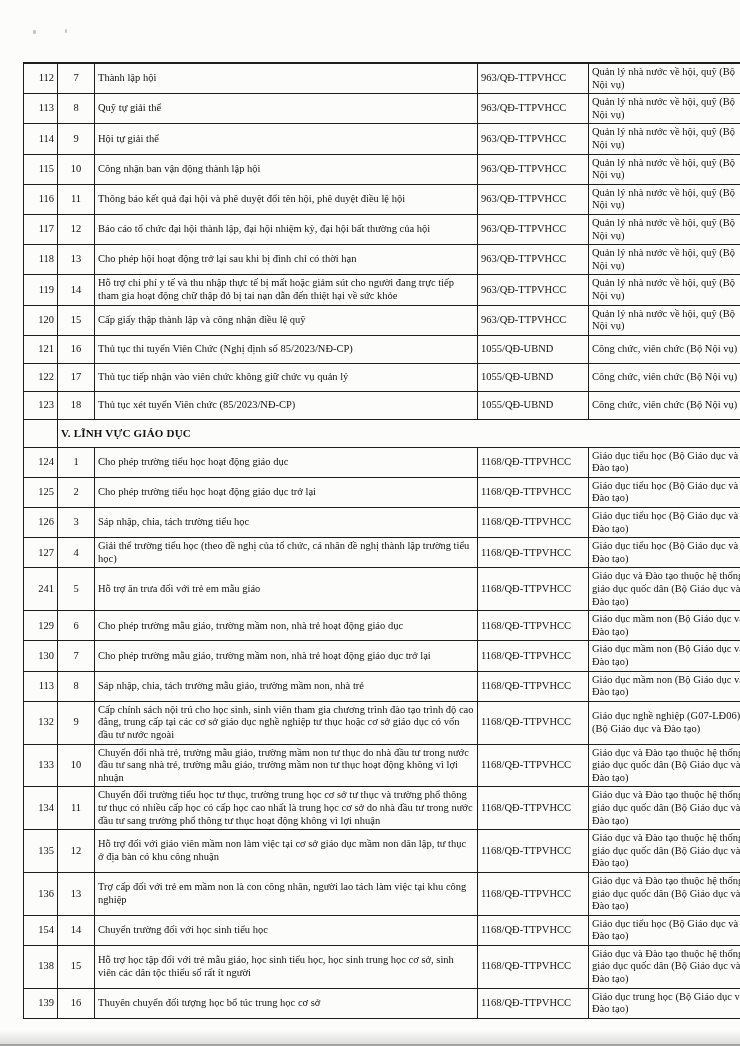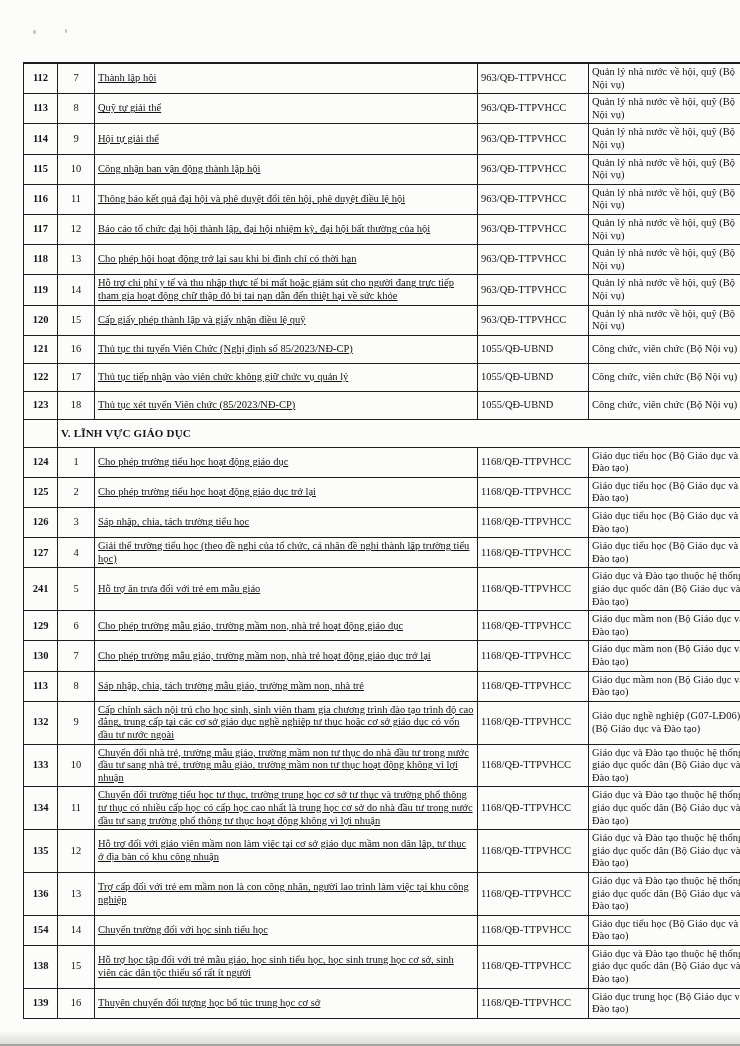--- a/index.html
+++ b/index.html
@@ -54,7 +54,7 @@
   }
   table.doc-table tr { height: 28px; }
   tr.section-row { height: 30px; }
-  .c-no   { width: 27px;  text-align: center; padding: 2px 1px; font-weight: bold; }
+  .c-no   { width: 27px;  text-align: right; padding: 2px 1px; }
   .c-sub  { width: 30px;  text-align: center; padding: 2px 1px; }
   .c-desc { width: 376px; text-align: left; text-decoration: underline; }
   .c-ref  { width: 104px; text-align: left; padding-left: 4px; margin-left: 44px; }

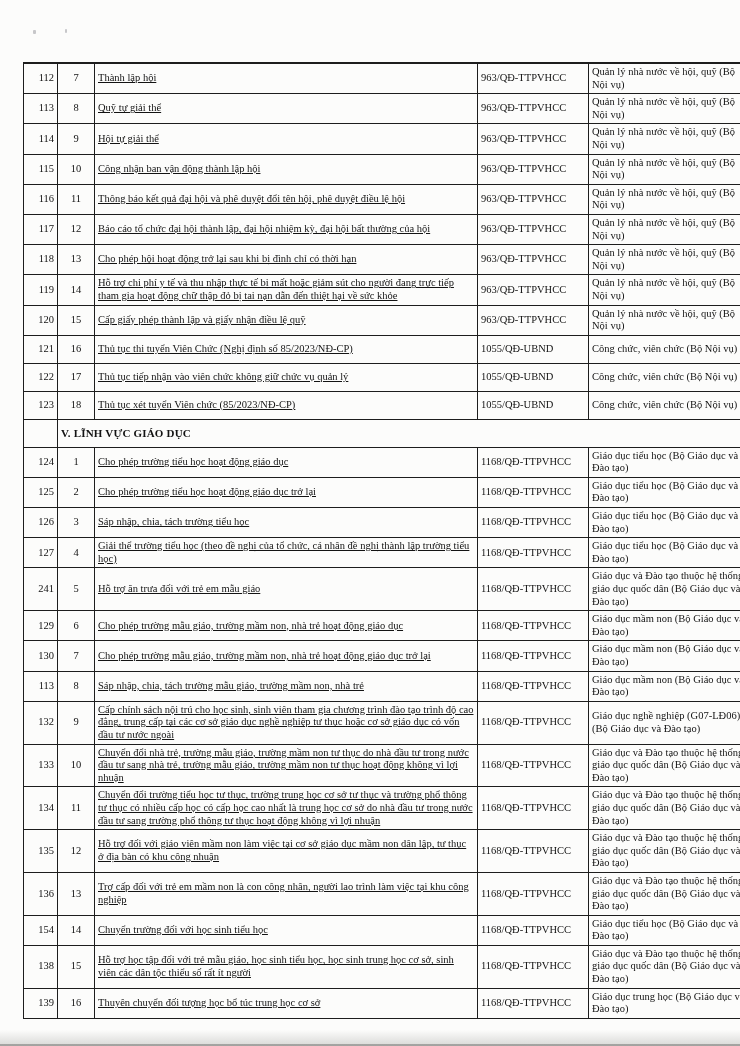--- a/index.html
+++ b/index.html
@@ -56,7 +56,7 @@
   tr.section-row { height: 30px; }
   .c-no   { width: 27px;  text-align: right; padding: 2px 1px; }
   .c-sub  { width: 30px;  text-align: center; padding: 2px 1px; }
-  .c-desc { width: 376px; text-align: left; text-decoration: underline; }
+  .c-desc { width: 376px; text-align: left; }
   .c-ref  { width: 104px; text-align: left; padding-left: 4px; margin-left: 44px; }
   .c-cat  { width: 158px; text-align: left; }
   .c-section {

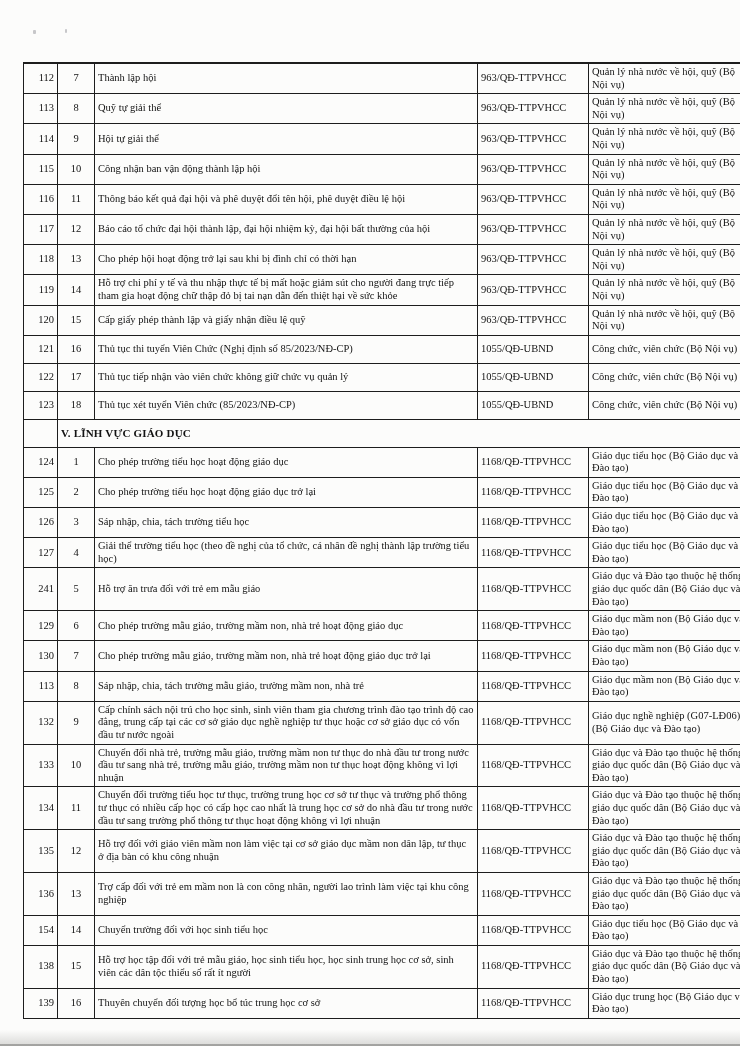--- a/index.html
+++ b/index.html
@@ -135,7 +135,7 @@
       <tr>
         <td class="c-no">120</td>
         <td class="c-sub">15</td>
-        <td class="c-desc">Cấp giấy phép thành lập và giấy nhận điều lệ quỹ</td>
+        <td class="c-desc">Cấp giấy thập thành lập và công nhận điều lệ quỹ</td>
         <td class="c-ref">963/QĐ-TTPVHCC</td>
         <td class="c-cat">Quản lý nhà nước về hội, quỹ (Bộ Nội vụ)</td>
       </tr>

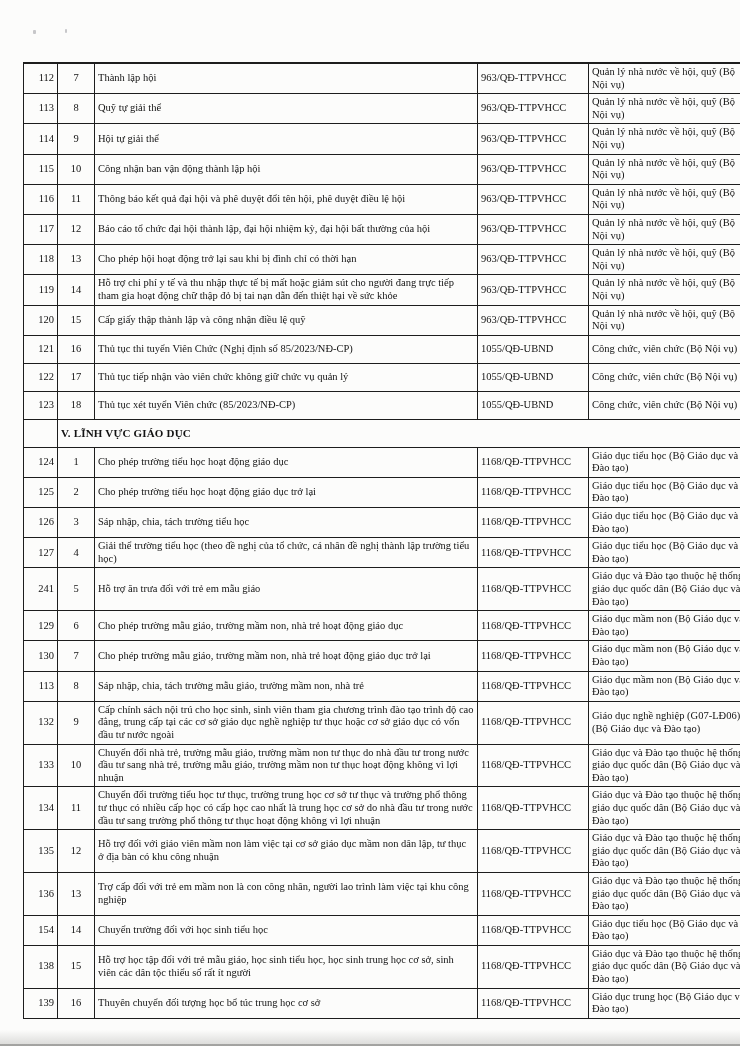--- a/index.html
+++ b/index.html
@@ -251,7 +251,7 @@
       <tr>
         <td class="c-no">136</td>
         <td class="c-sub">13</td>
-        <td class="c-desc">Trợ cấp đối với trẻ em mầm non là con công nhân, người lao trình làm việc tại khu công nghiệp</td>
+        <td class="c-desc">Trợ cấp đối với trẻ em mầm non là con công nhân, người lao tách làm việc tại khu công nghiệp</td>
         <td class="c-ref">1168/QĐ-TTPVHCC</td>
         <td class="c-cat">Giáo dục và Đào tạo thuộc hệ thống giáo dục quốc dân (Bộ Giáo dục và Đào tạo)</td>
       </tr>

